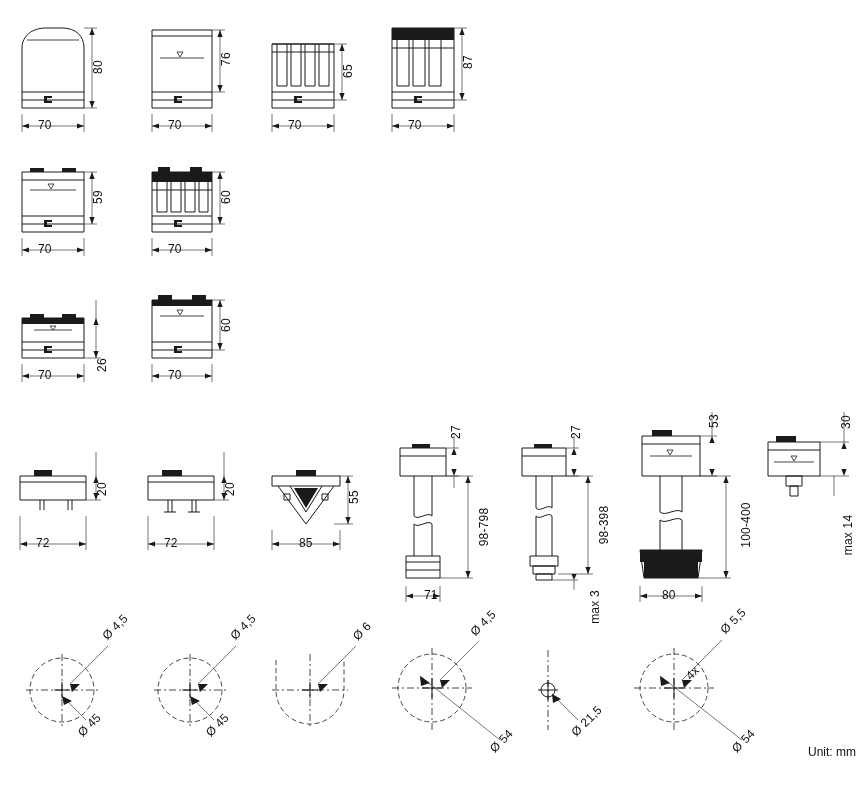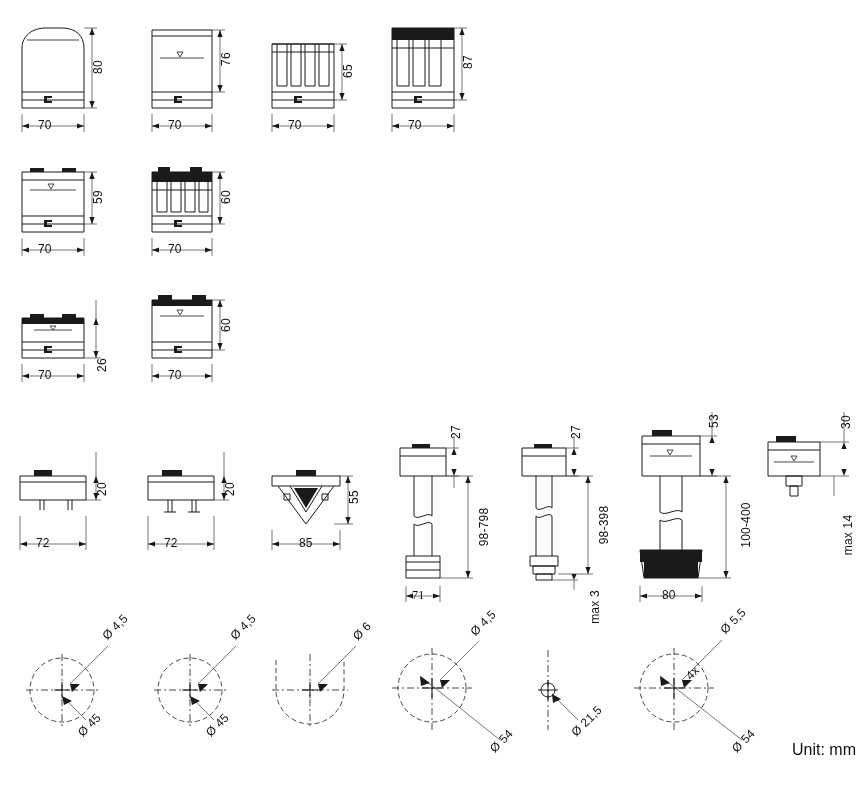--- a/index.html
+++ b/index.html
@@ -494,7 +494,7 @@
 
 <div class="dim rot90" style="left:449px; top:425px;">27</div>
 <div class="dim rot90" style="left:465px; top:520px;">98-798</div>
-<div class="dim" style="left:412px; top:588px;font-family:Liberation Serif, serif;">71</div>
+<div class="dim" style="left:424px; top:588px;">71</div>
 
 <div class="dim rot90" style="left:569px; top:425px;">27</div>
 <div class="dim rot90" style="left:585px; top:518px;">98-398</div>

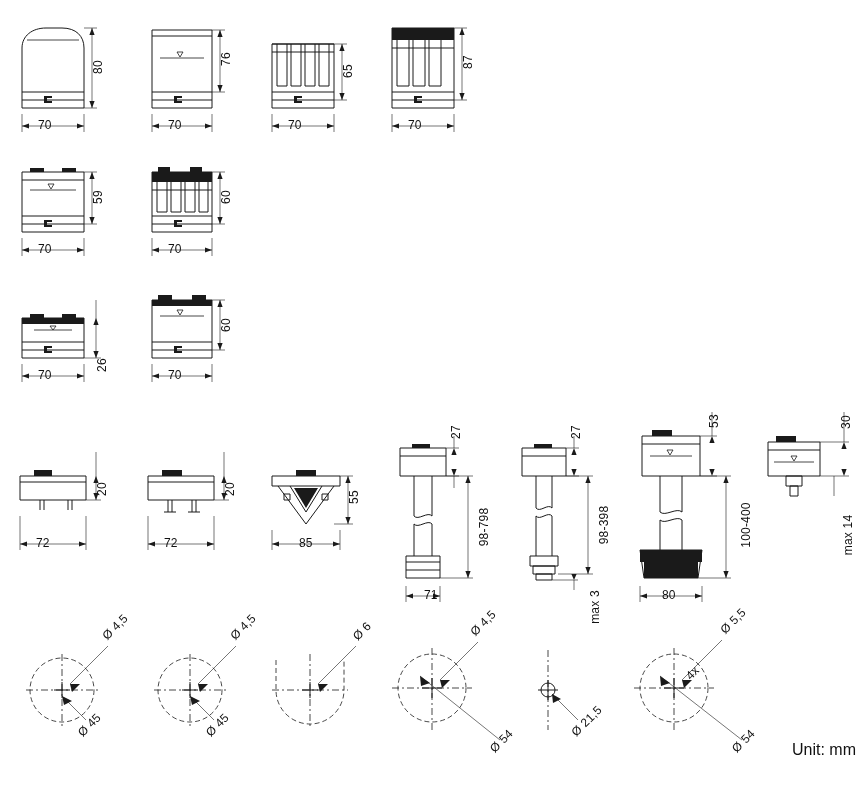--- a/index.html
+++ b/index.html
@@ -18,7 +18,7 @@
   .rot90 { transform: rotate(-90deg); }
   .rot45 { transform: rotate(-45deg); }
 
-  .unit { position:absolute; right: 10px; bottom: 30px; font-size: 16px; }
+  .unit { position:absolute; right: 10px; bottom: 30px; font-size: 12px; }
 
   svg { position: absolute; left:0; top:0; width:866px; height:789px; overflow: visible; }
   .ln { stroke:#1a1a1a; fill:none; stroke-width:1; }

